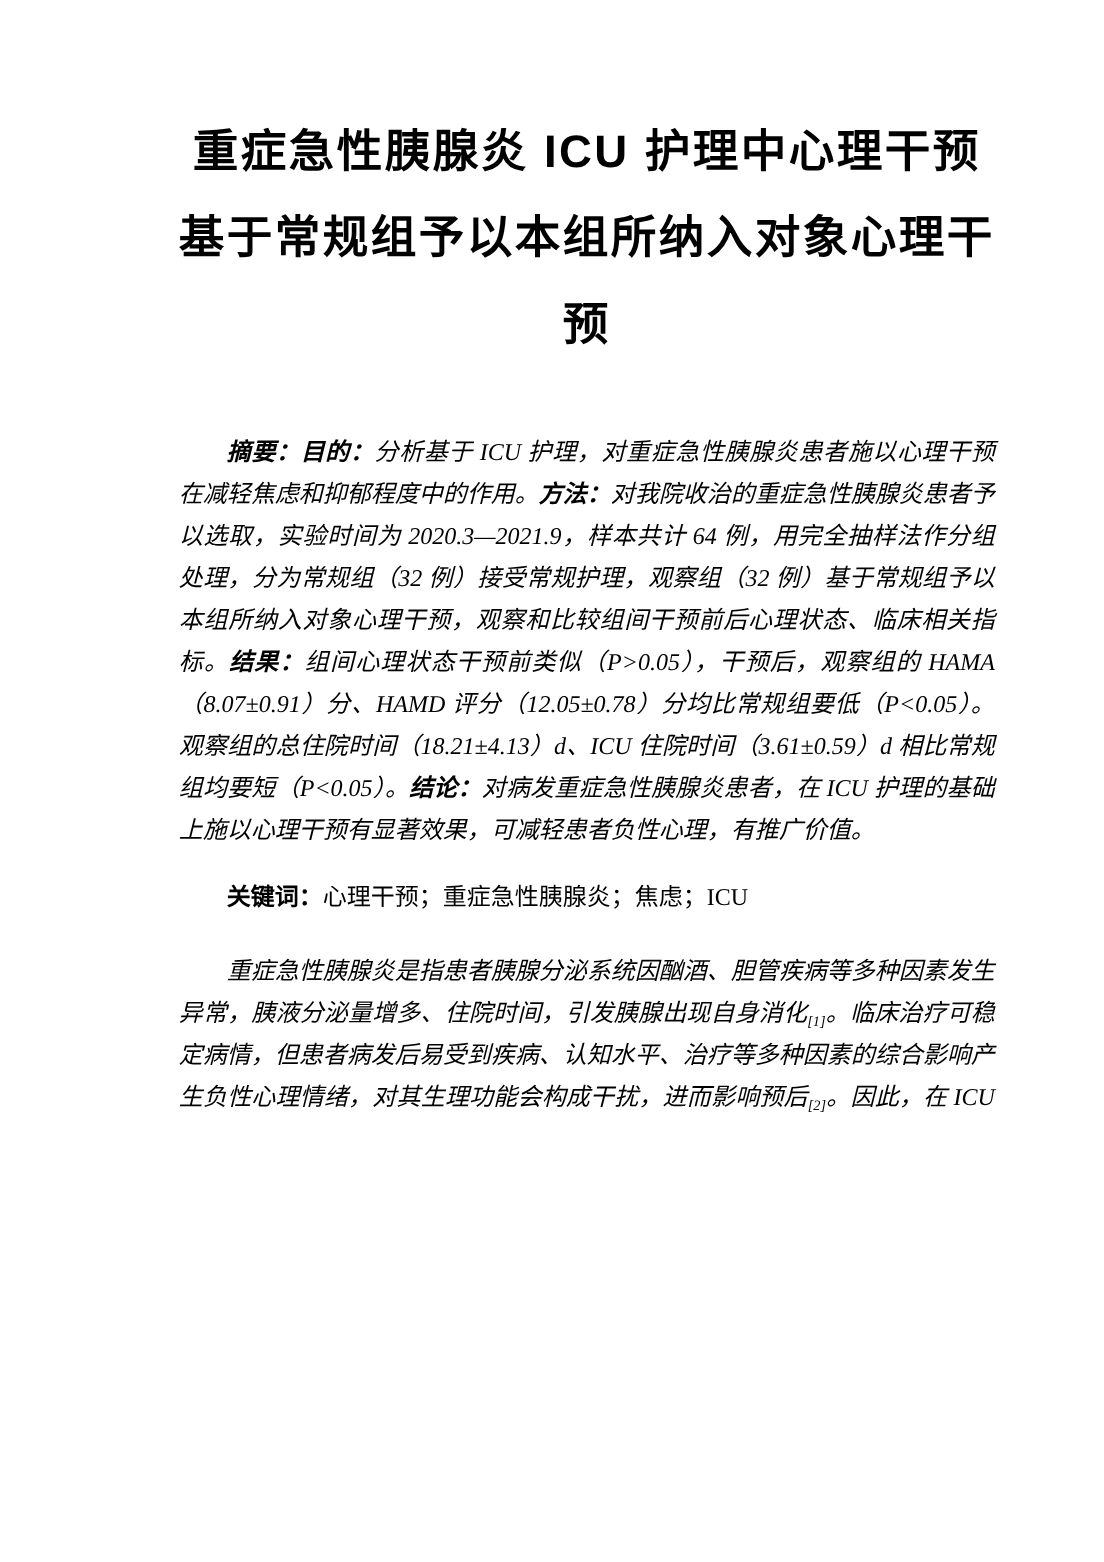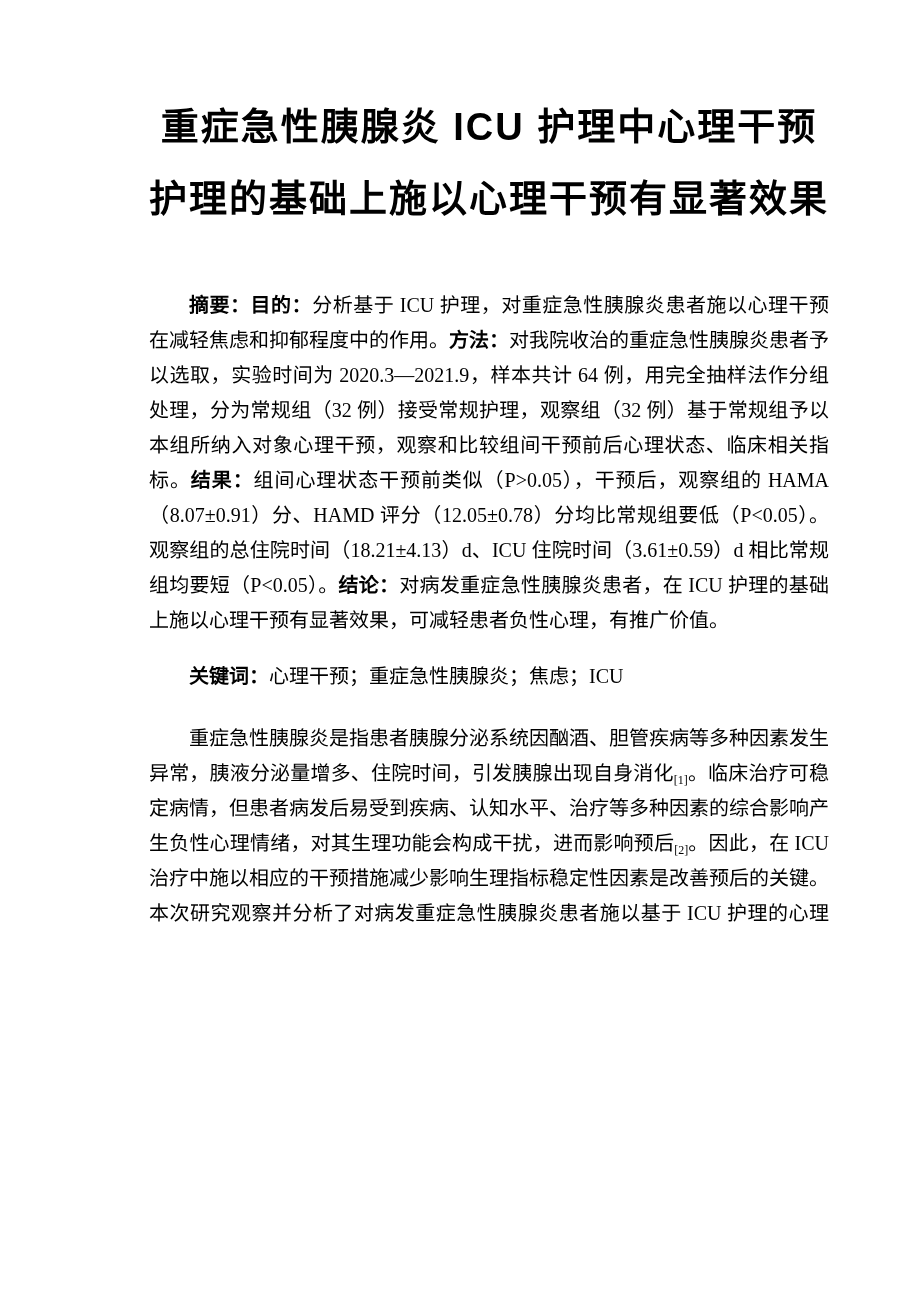--- a/index.html
+++ b/index.html
@@ -69,7 +69,7 @@
 
   <h1 class="title">
       <span class="tl">重症急性胰腺炎 ICU 护理中心理干预</span>
-      <span class="tl">护理的基础上施以心理干预有显著效果</span>
+      <span class="tl">基于常规组予以本组所纳入对象心理干预</span>
     </h1>
 
   <p class="para justify"><b>摘要：</b><b>目的：</b><span>分析基于 ICU 护理，对重症急性胰腺炎患者施以心理干预在减轻焦虑和抑郁程度中的作用。</span><b>方法：</b><span>对我院收治的重症急性胰腺炎患者予以选取，实验时间为 2020.3—2021.9，样本共计 64 例，用完全抽样法作分组处理，分为常规组（32 例）接受常规护理，观察组（32 例）基于常规组予以本组所纳入对象心理干预，观察和比较组间干预前后心理状态、临床相关指标。</span><b>结果：</b><span>组间心理状态干预前类似（P&gt;0.05），干预后，观察组的 HAMA（8.07±0.91）分、HAMD 评分（12.05±0.78）分均比常规组要低（P&lt;0.05）。观察组的总住院时间（18.21±4.13）d、ICU 住院时间（3.61±0.59）d 相比常规组均要短（P&lt;0.05）。</span><b>结论：</b><span>对病发重症急性胰腺炎患者，在 ICU 护理的基础上施以心理干预有显著效果，可减轻患者负性心理，有推广价值。</span></p>

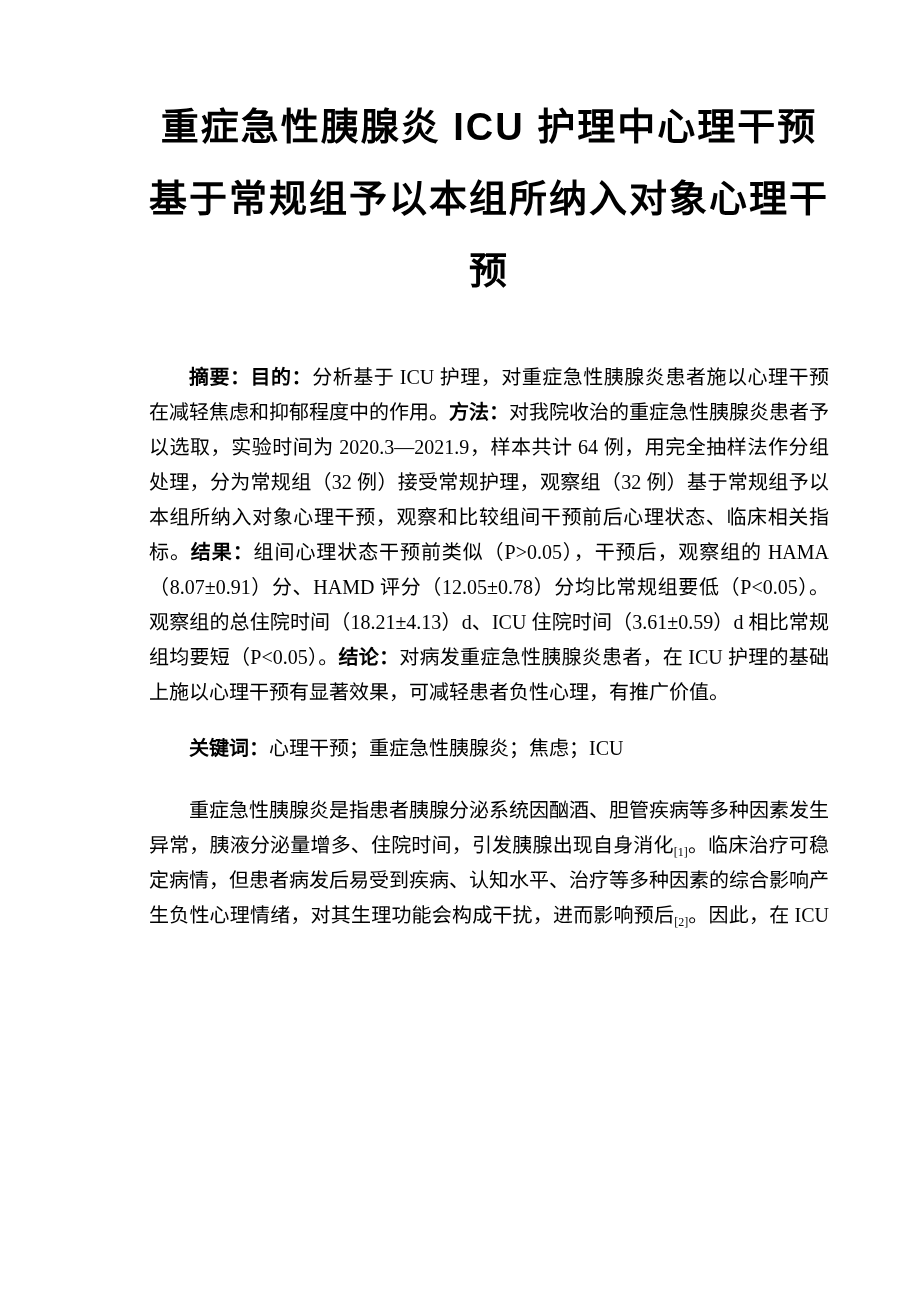--- a/index.html
+++ b/index.html
@@ -38,7 +38,7 @@
     margin: 0 0 21px 0;
     text-indent: 2em;
   }
-  .justify { text-align: justify; }
+  .justify { text-align: justify; font-style: italic; }
   .keywords { margin-bottom: 27px; }
   .intro { margin-bottom: 22px; }
   .h2 {

